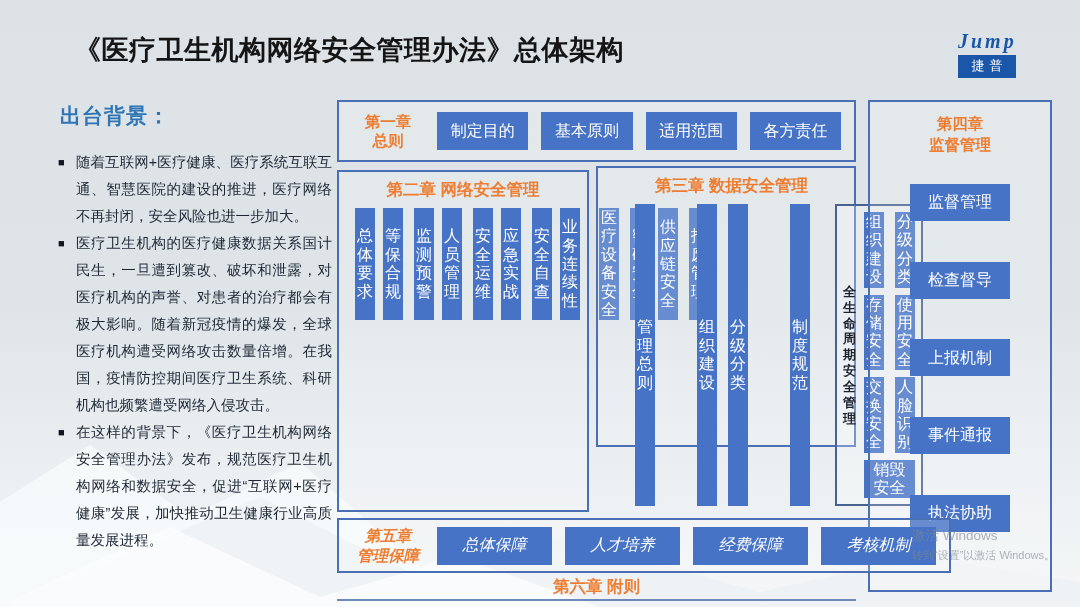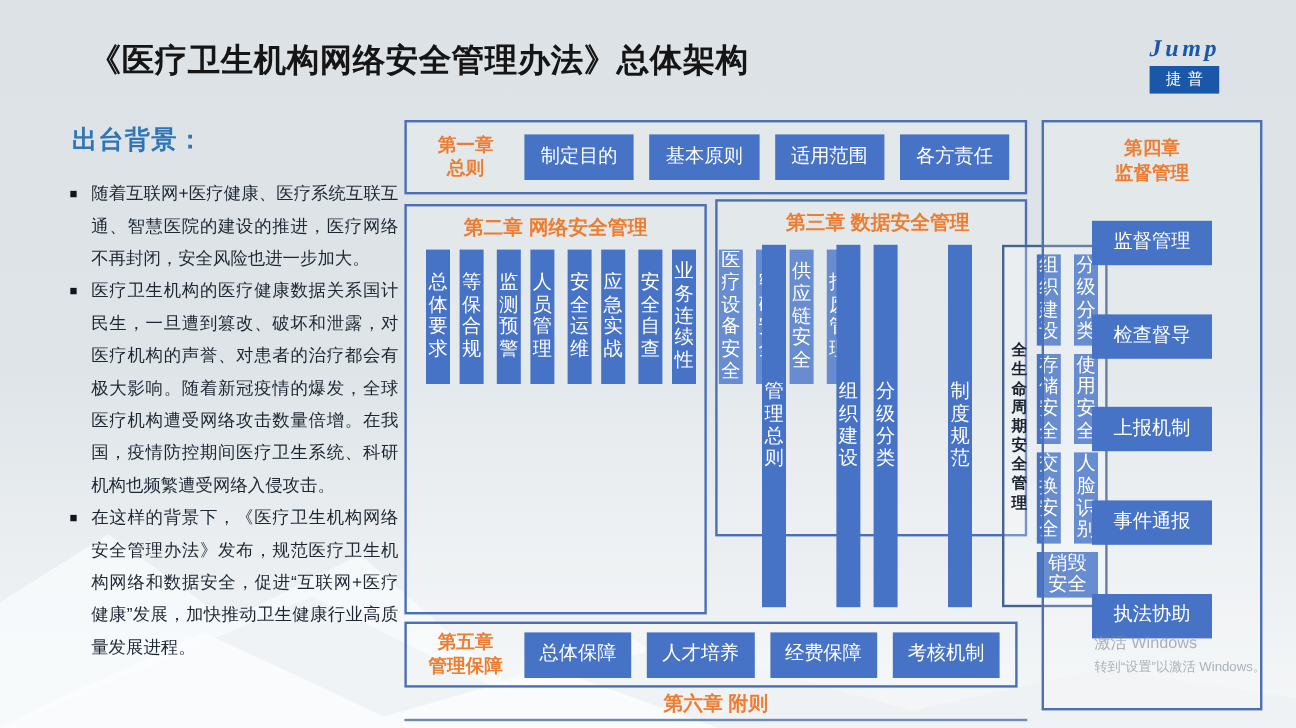--- a/index.html
+++ b/index.html
@@ -82,7 +82,7 @@
   .ch4-body .box{width:100px;height:37px;}
   
   .ch1{left:337px;top:100px;width:519px;height:62px;}
-  .ch5{left:337px;top:518px;width:511px;height:55px;}
+  .ch5{left:337px;top:518px;width:614px;height:55px;font-style:italic;}
   .ch6-title{
     position:absolute;left:337px;top:576px;width:519px;
     font-size:16.5px;

